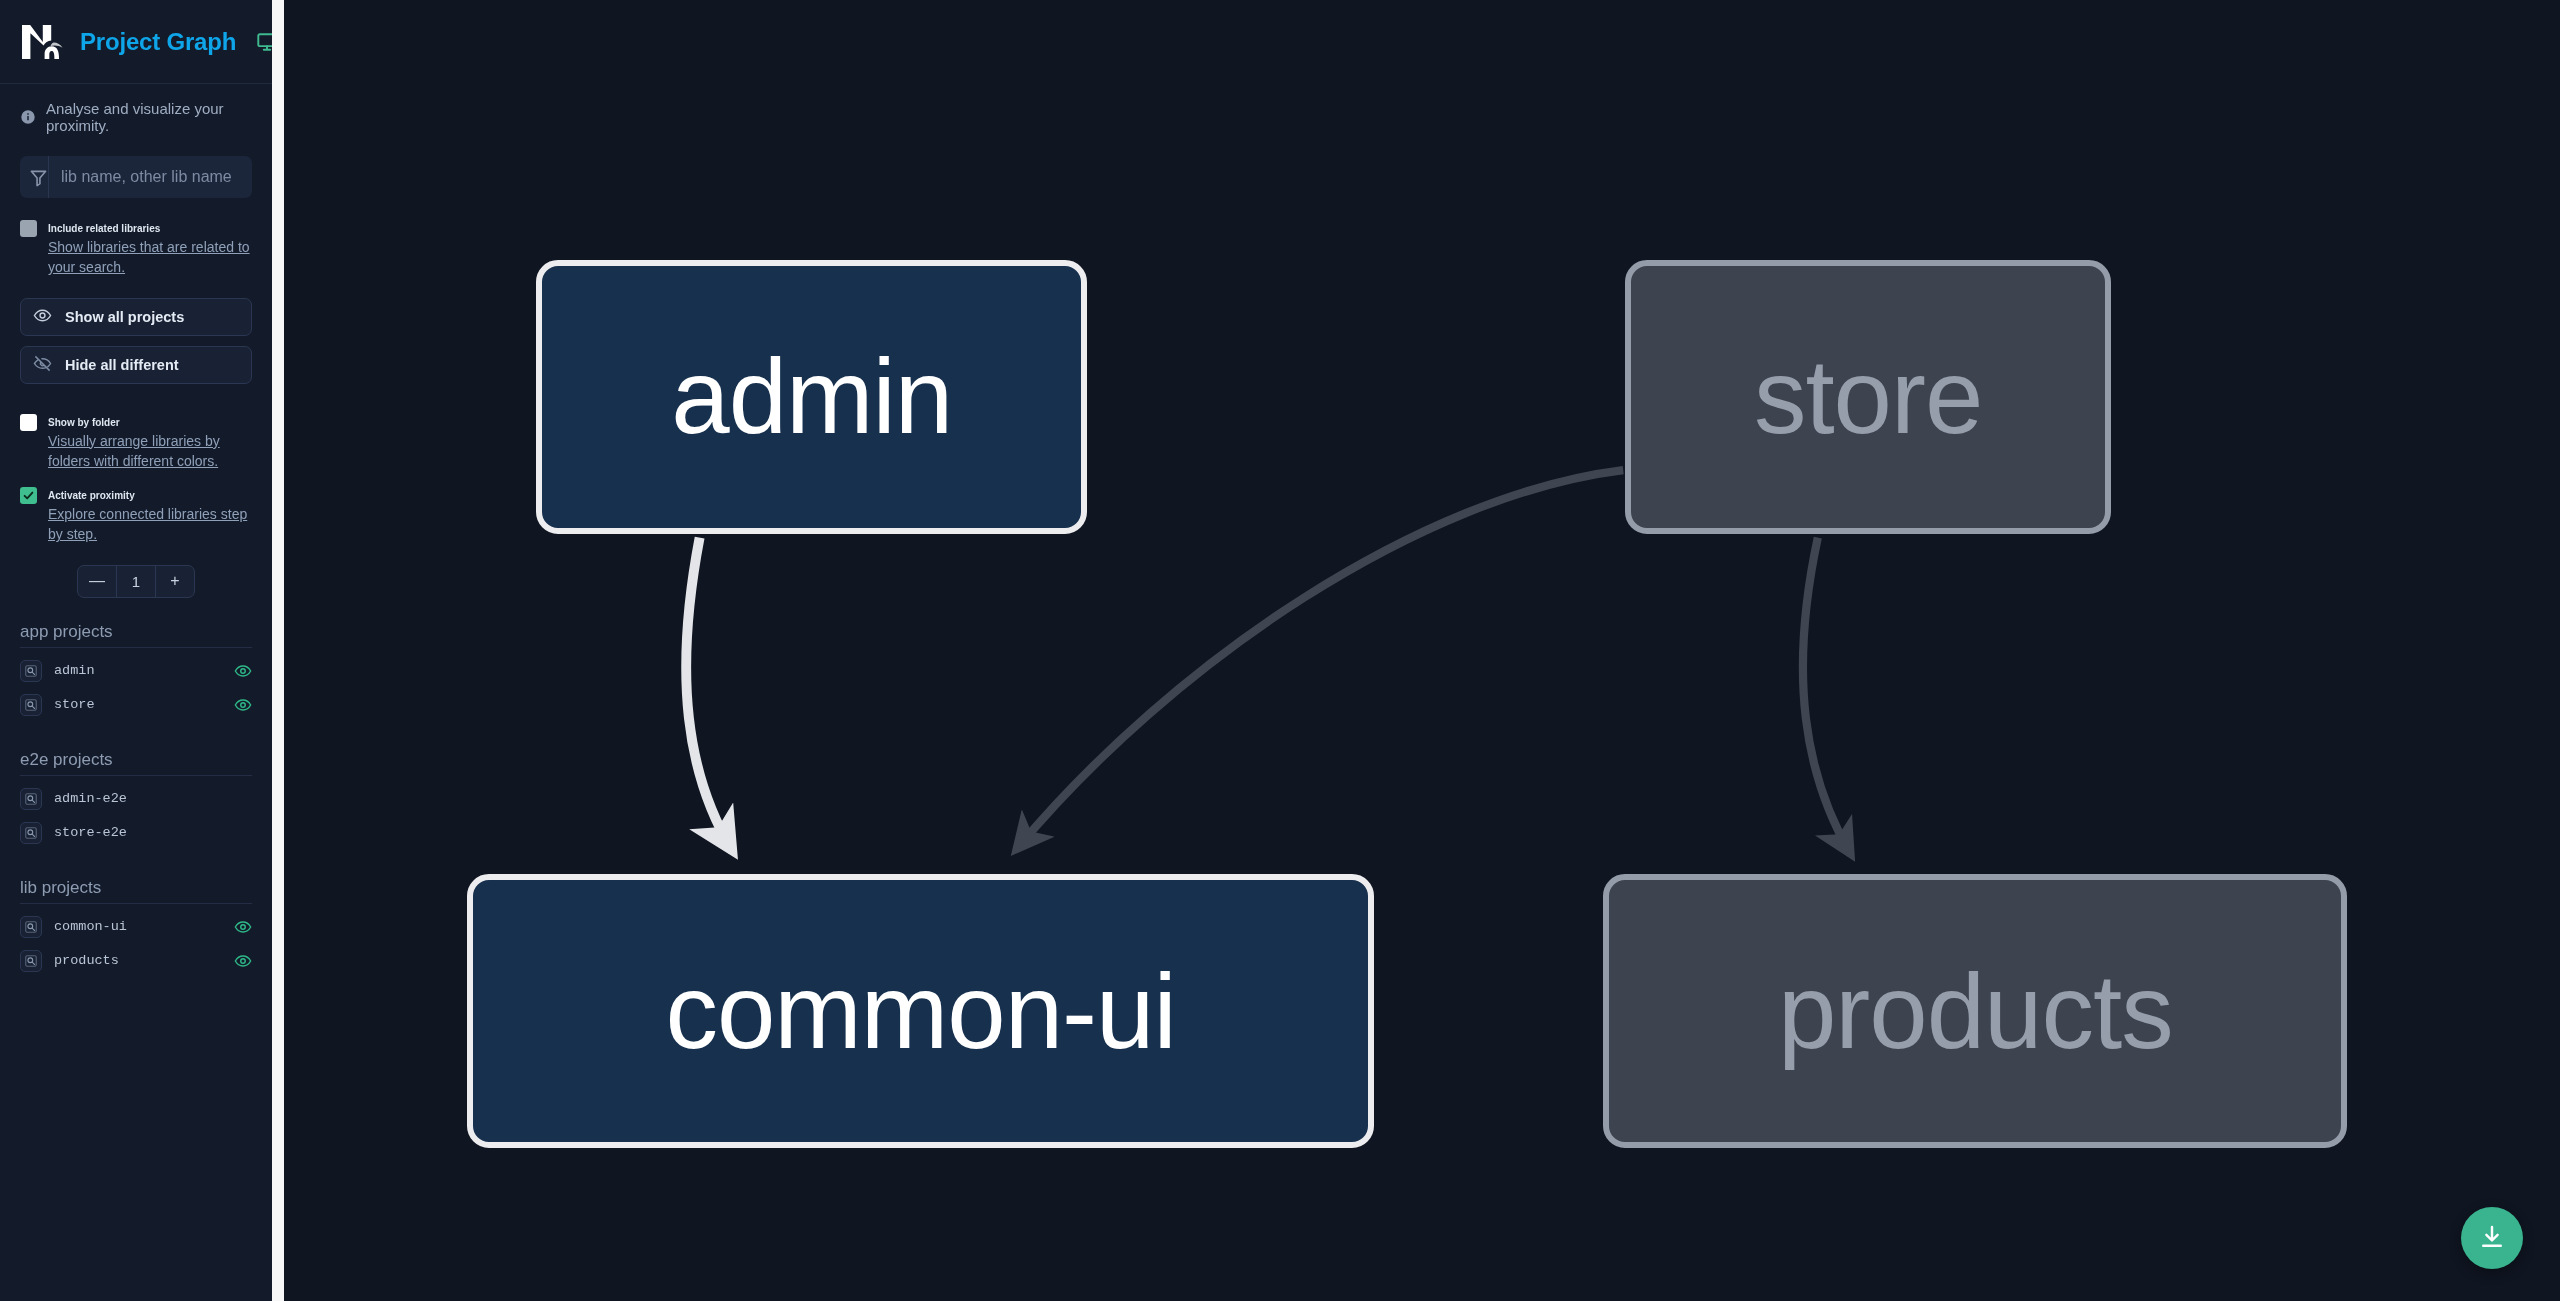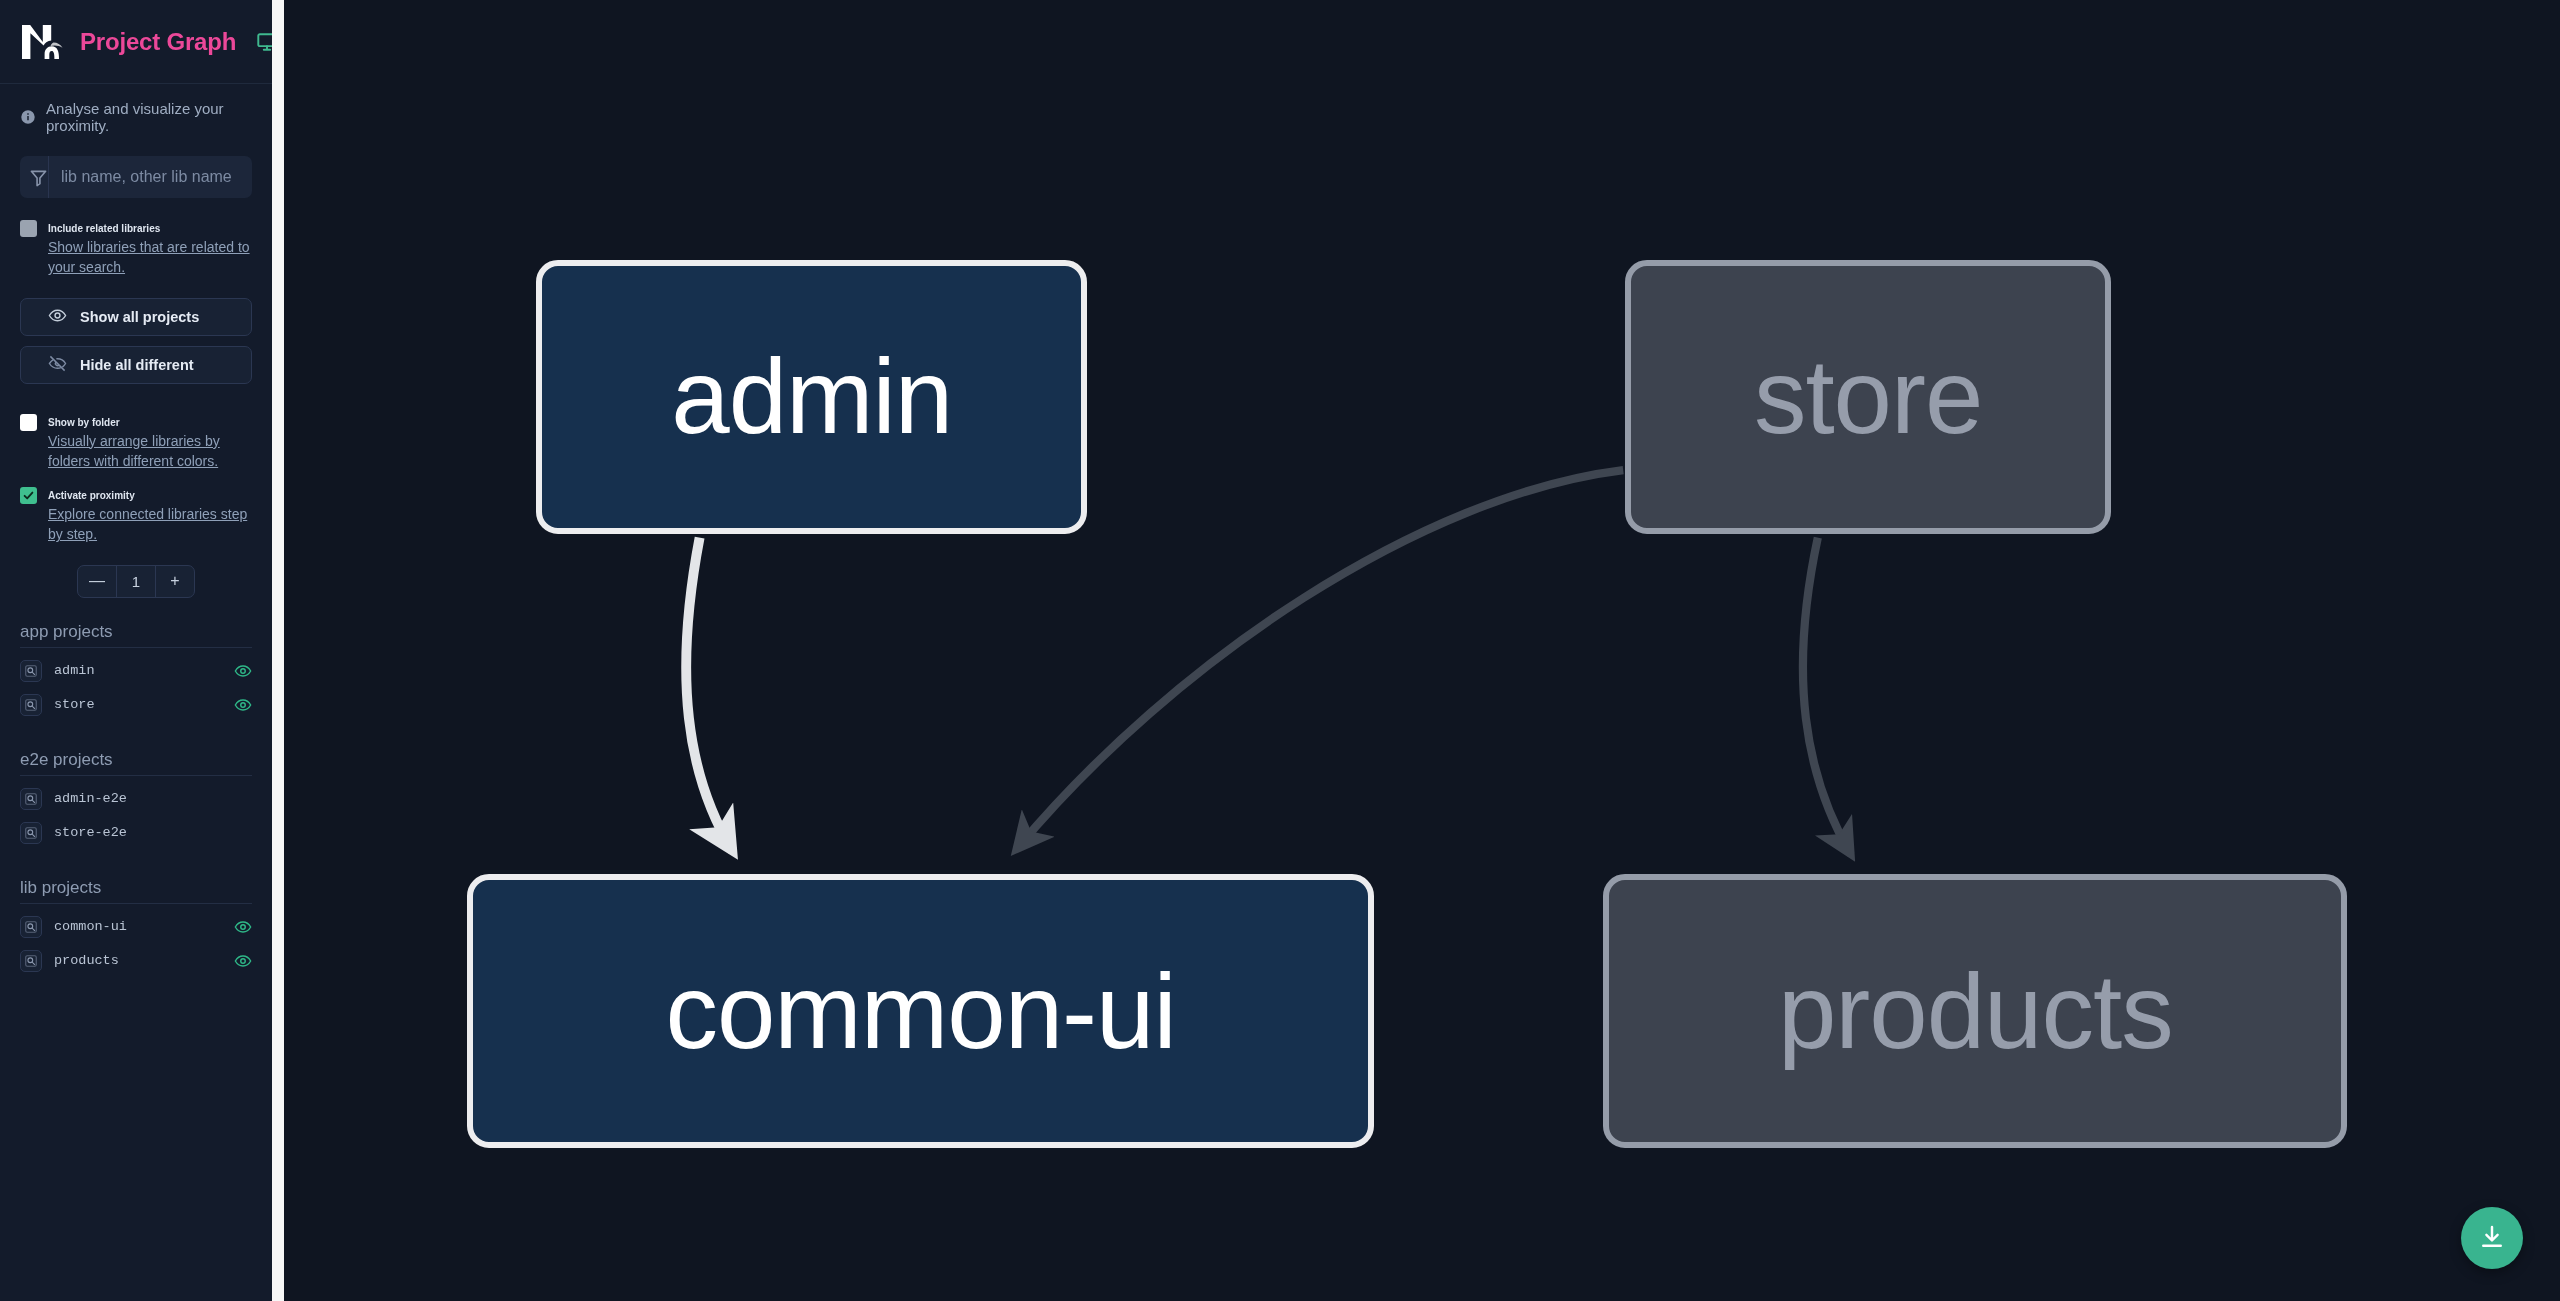--- a/index.html
+++ b/index.html
@@ -35,7 +35,7 @@
   }
   .nx-logo { width: 46px; height: 40px; flex: 0 0 46px; }
   .sb-title {
-    color: #ec4899; font-size: 24px; font-weight: 700;
+    color: #0ea5e9; font-size: 24px; font-weight: 700;
     letter-spacing: -0.2px; white-space: nowrap;
   }
   .monitor-icon { margin-left: 6px; width: 22px; height: 22px; color: #3fb98f; flex: 0 0 22px; }

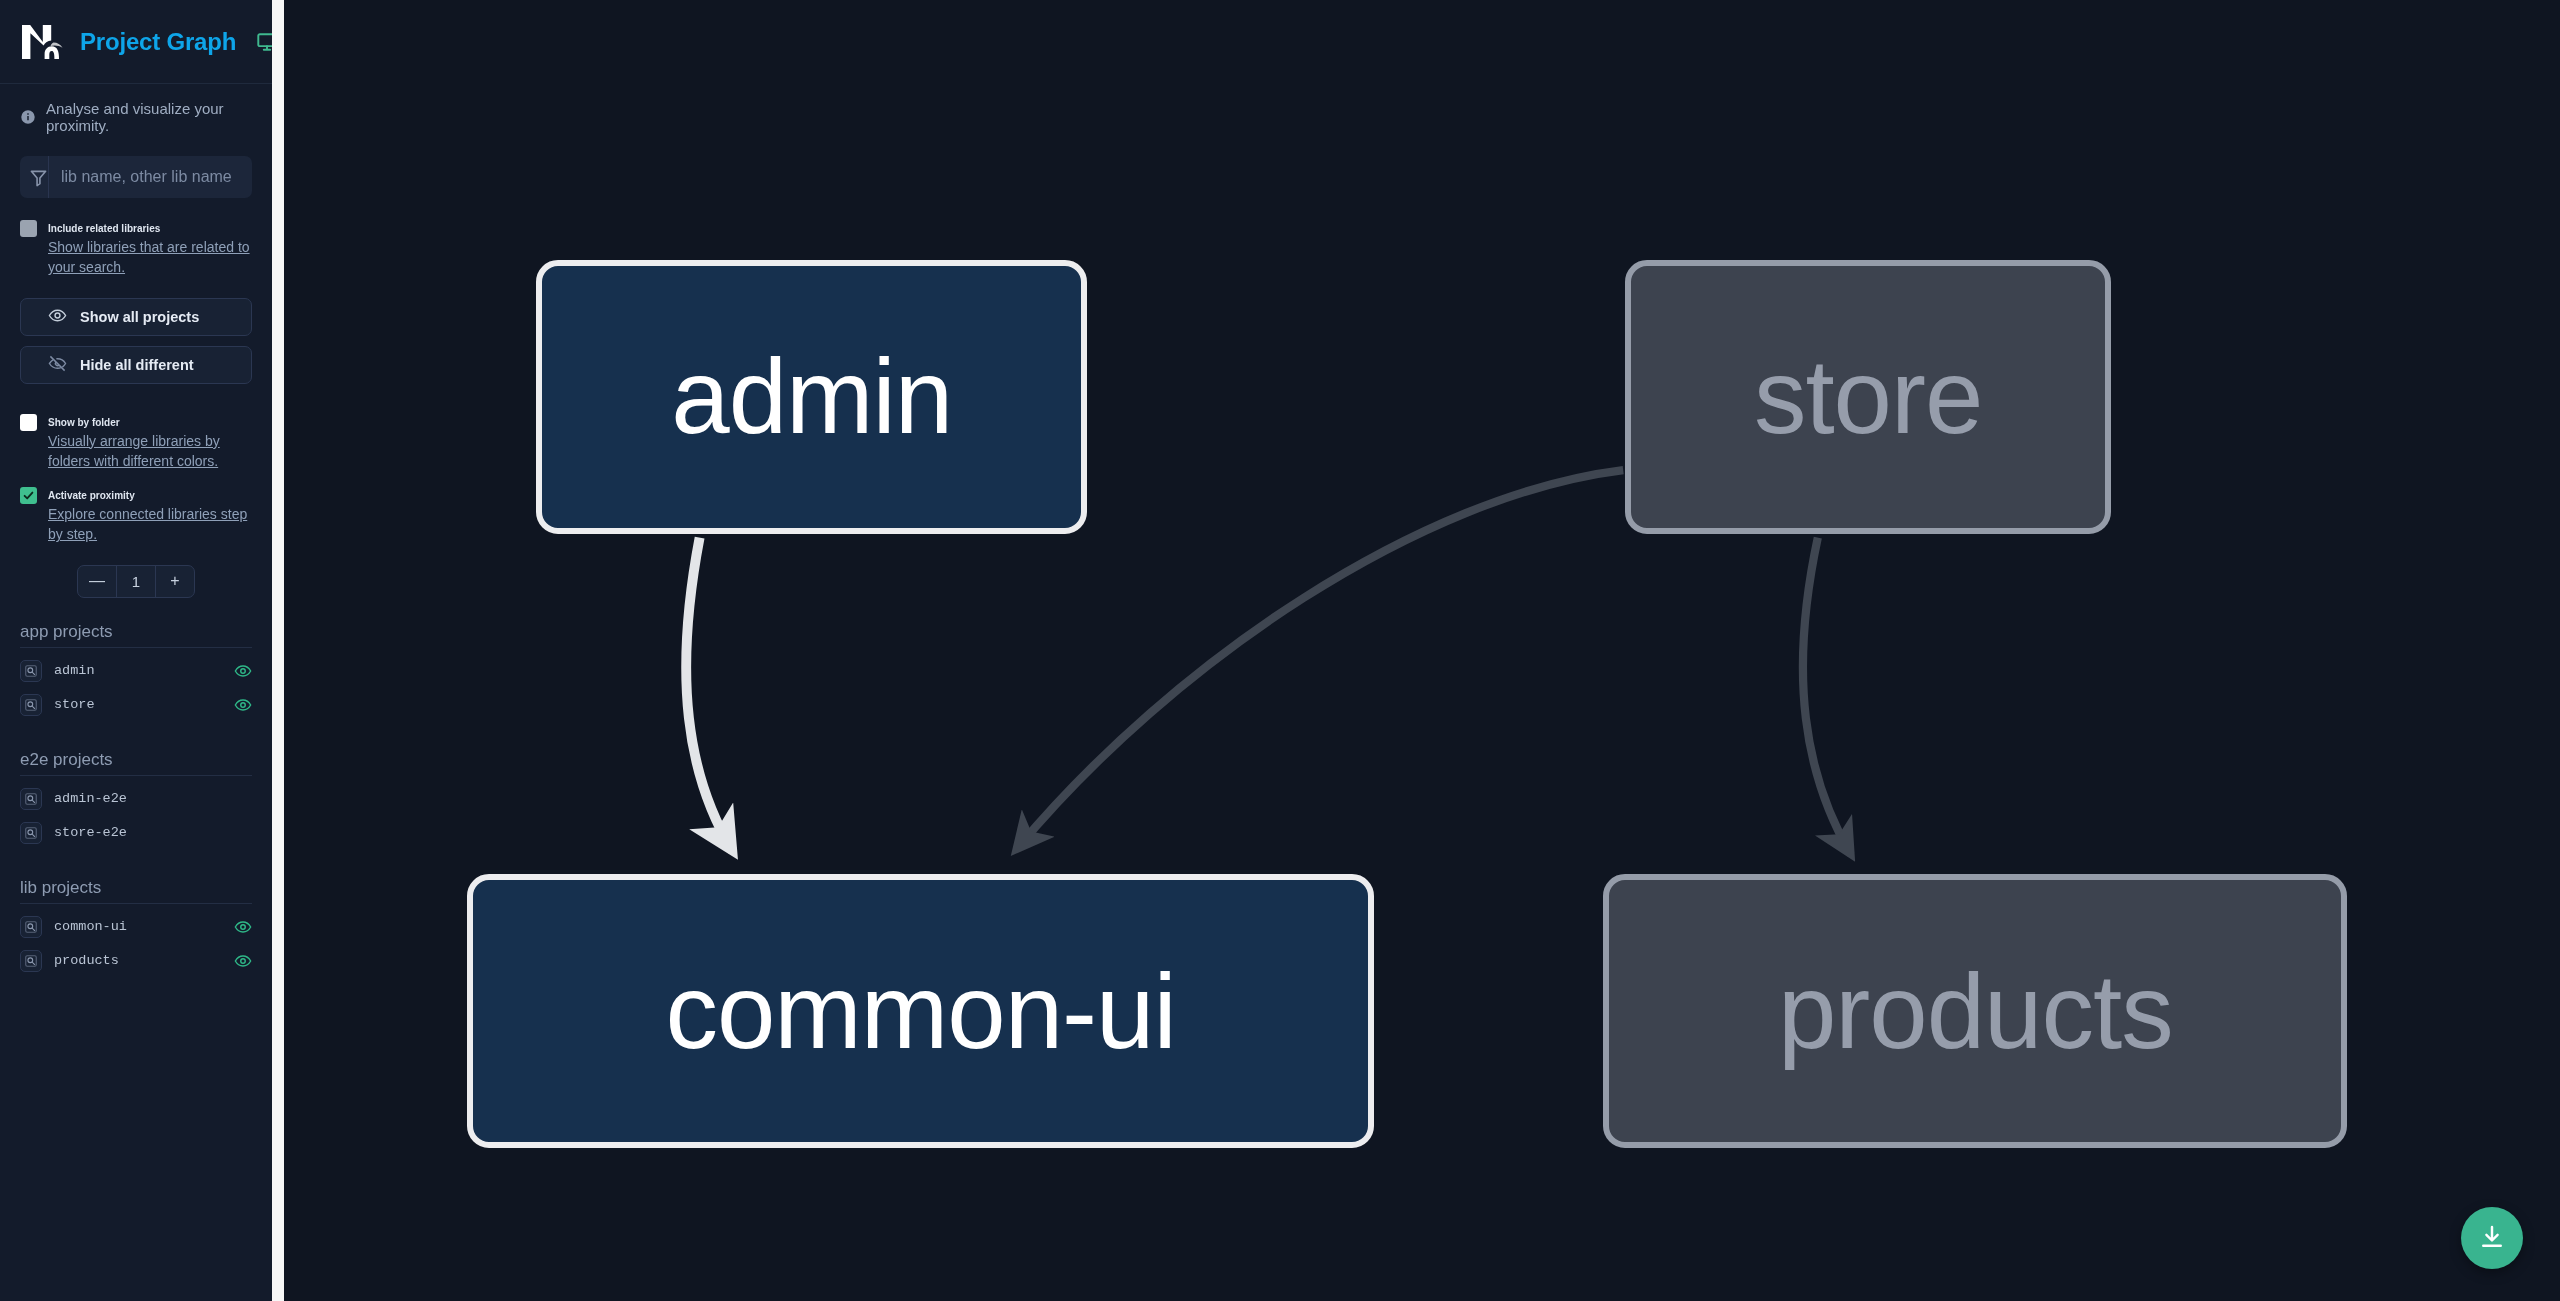--- a/index.html
+++ b/index.html
@@ -87,7 +87,7 @@
   .sb-btn {
     width: 100%; height: 38px;
     display: flex; align-items: center; gap: 13px;
-    padding: 0 27px;
+    padding: 0 12px;
     margin-bottom: 10px;
     background: #182234;
     border: 1px solid #2b3752;

